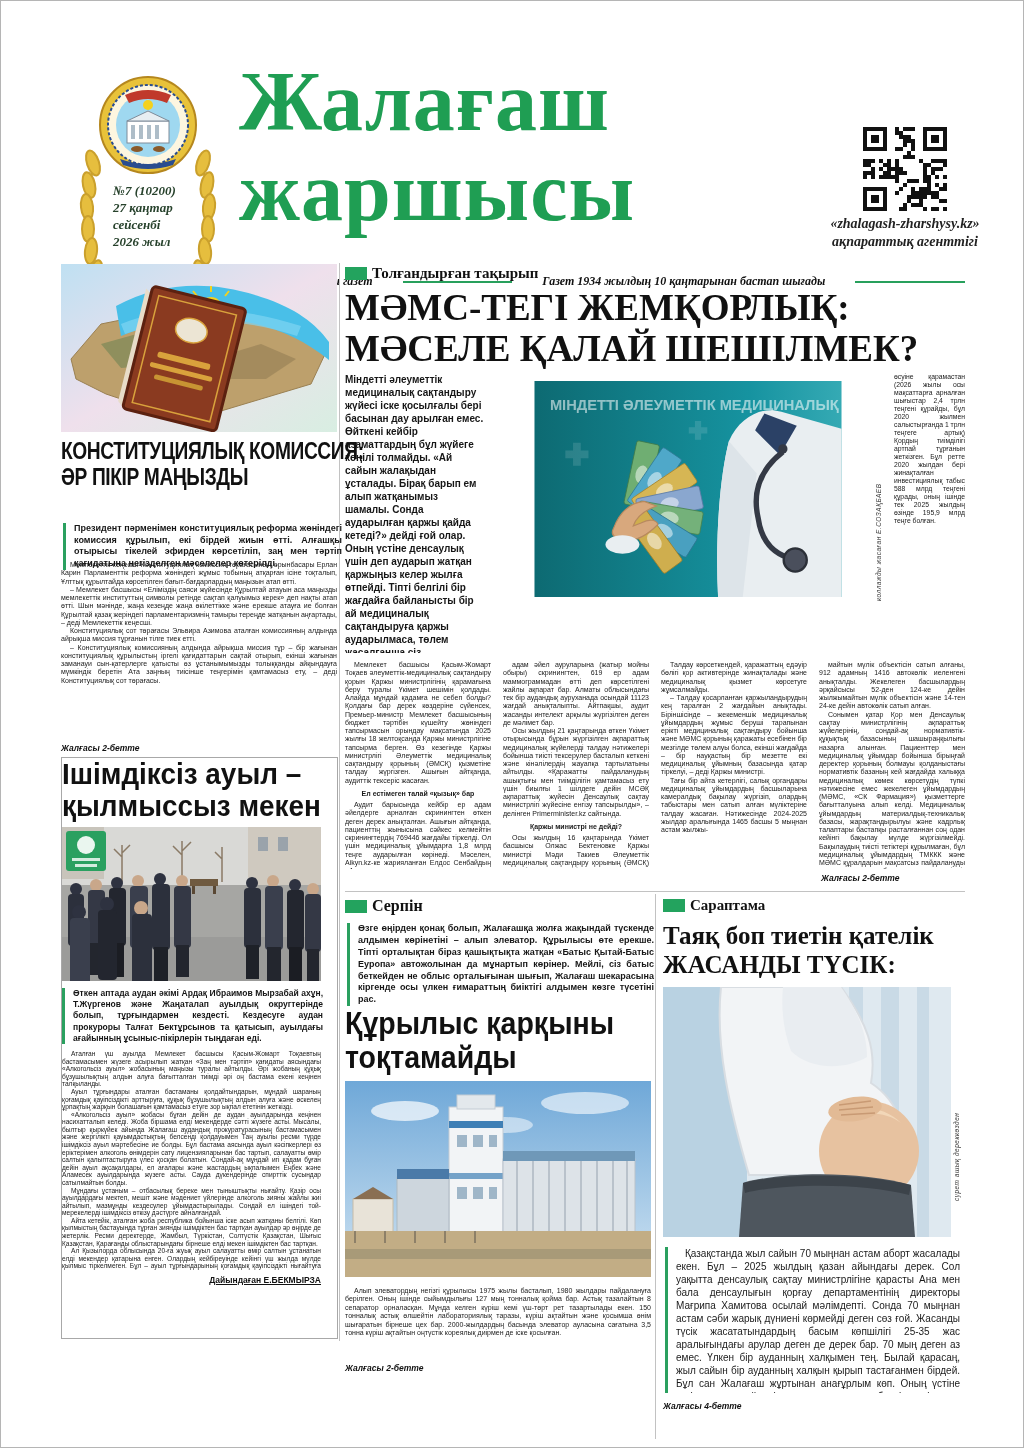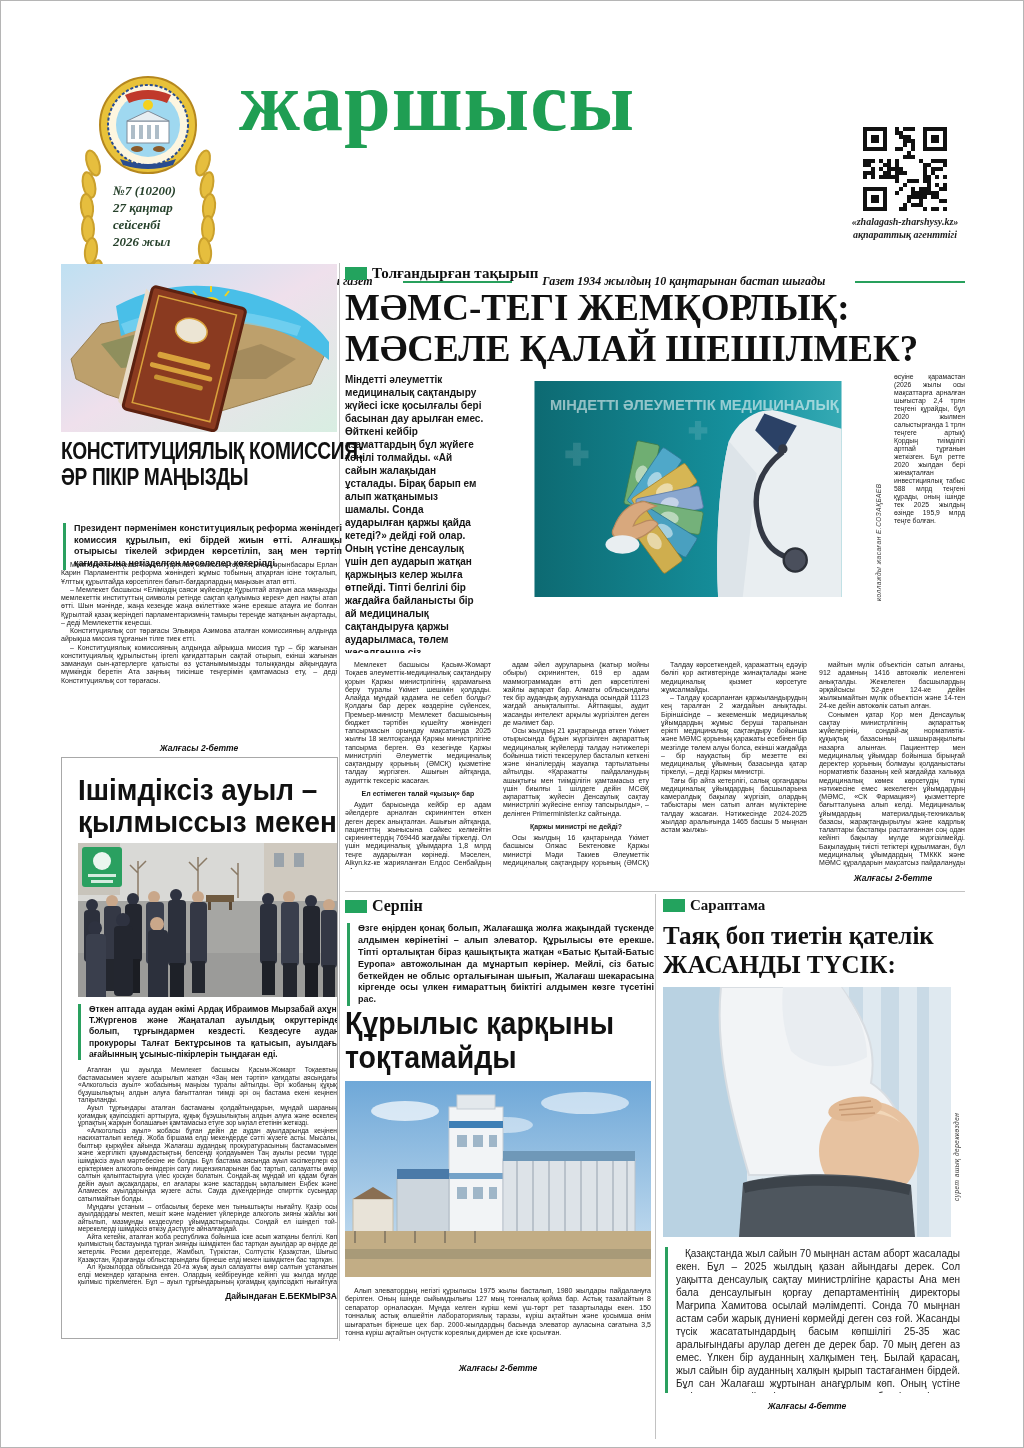--- a/index.html
+++ b/index.html
@@ -99,6 +99,7 @@
   </div>
 
   <div class="abs paper-title" style="left:238px;top:56px;width:640px;">
+    <div>Жалағаш</div>
     <div>жаршысы</div>
   </div>
 

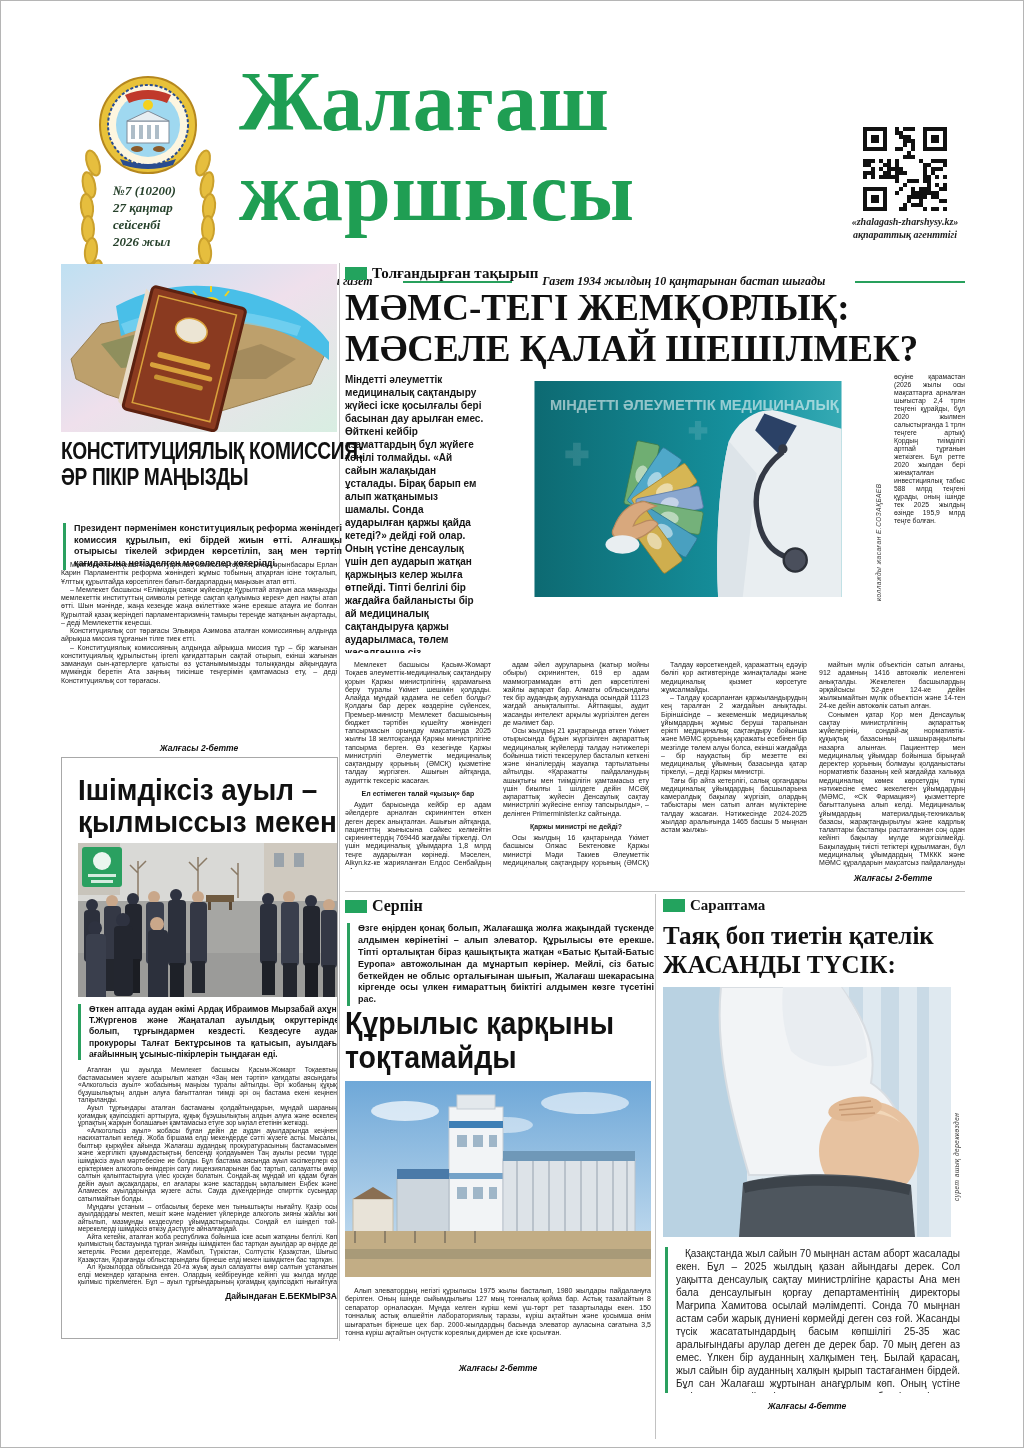--- a/index.html
+++ b/index.html
@@ -13,7 +13,7 @@
   .paper-title{font-family:"Liberation Serif",serif;font-weight:bold;color:#1f9e53;
                font-size:84px;line-height:90px;letter-spacing:1px;}
   .qr-caption{font-family:"Liberation Serif",serif;font-style:italic;font-weight:bold;
-              font-size:10px;line-height:1.3;text-align:center;color:#222;}
+              font-size:14px;line-height:1.3;text-align:center;color:#222;}
   .tagline-row{display:flex;align-items:center;gap:30px;margin-top:27px;}
   .tagline-row .g-line{flex:1;height:2px;background:#28a05c;}
   .tagline{font-family:"Liberation Serif",serif;font-style:italic;font-weight:bold;font-size:12px;color:#111;}

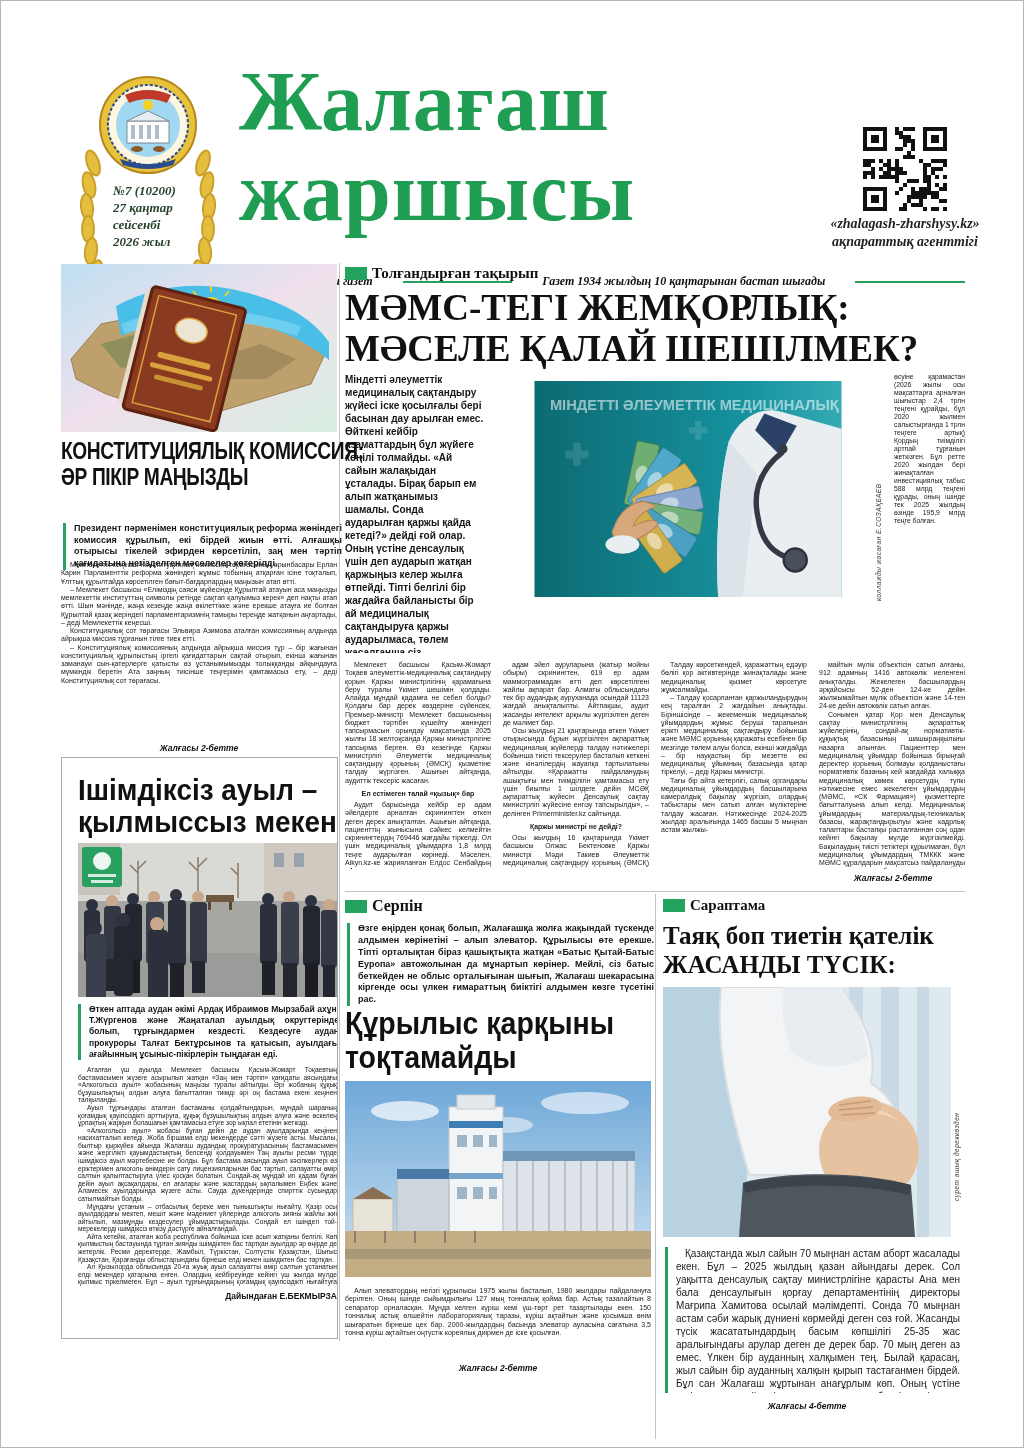--- a/index.html
+++ b/index.html
@@ -33,7 +33,7 @@
   .body-txt{text-align:justify;overflow:hidden;}
   .body-txt p{margin:0;text-indent:9px;}
   .body-txt p.subhead{text-align:center;font-weight:bold;text-indent:0;margin:5px 0 3px 0;}
-  .cont{font-style:italic;font-weight:bold;font-size:8.5px;text-align:center;color:#111;}
+  .cont{font-style:italic;font-weight:bold;font-size:8.5px;text-align:left;color:#111;}
   .byline{font-weight:bold;font-size:8.5px;text-align:right;color:#111;}
   .vcap{writing-mode:vertical-rl;transform:rotate(180deg);font-size:6.5px;font-style:italic;
         color:#3a3a3a;letter-spacing:.5px;white-space:nowrap;}

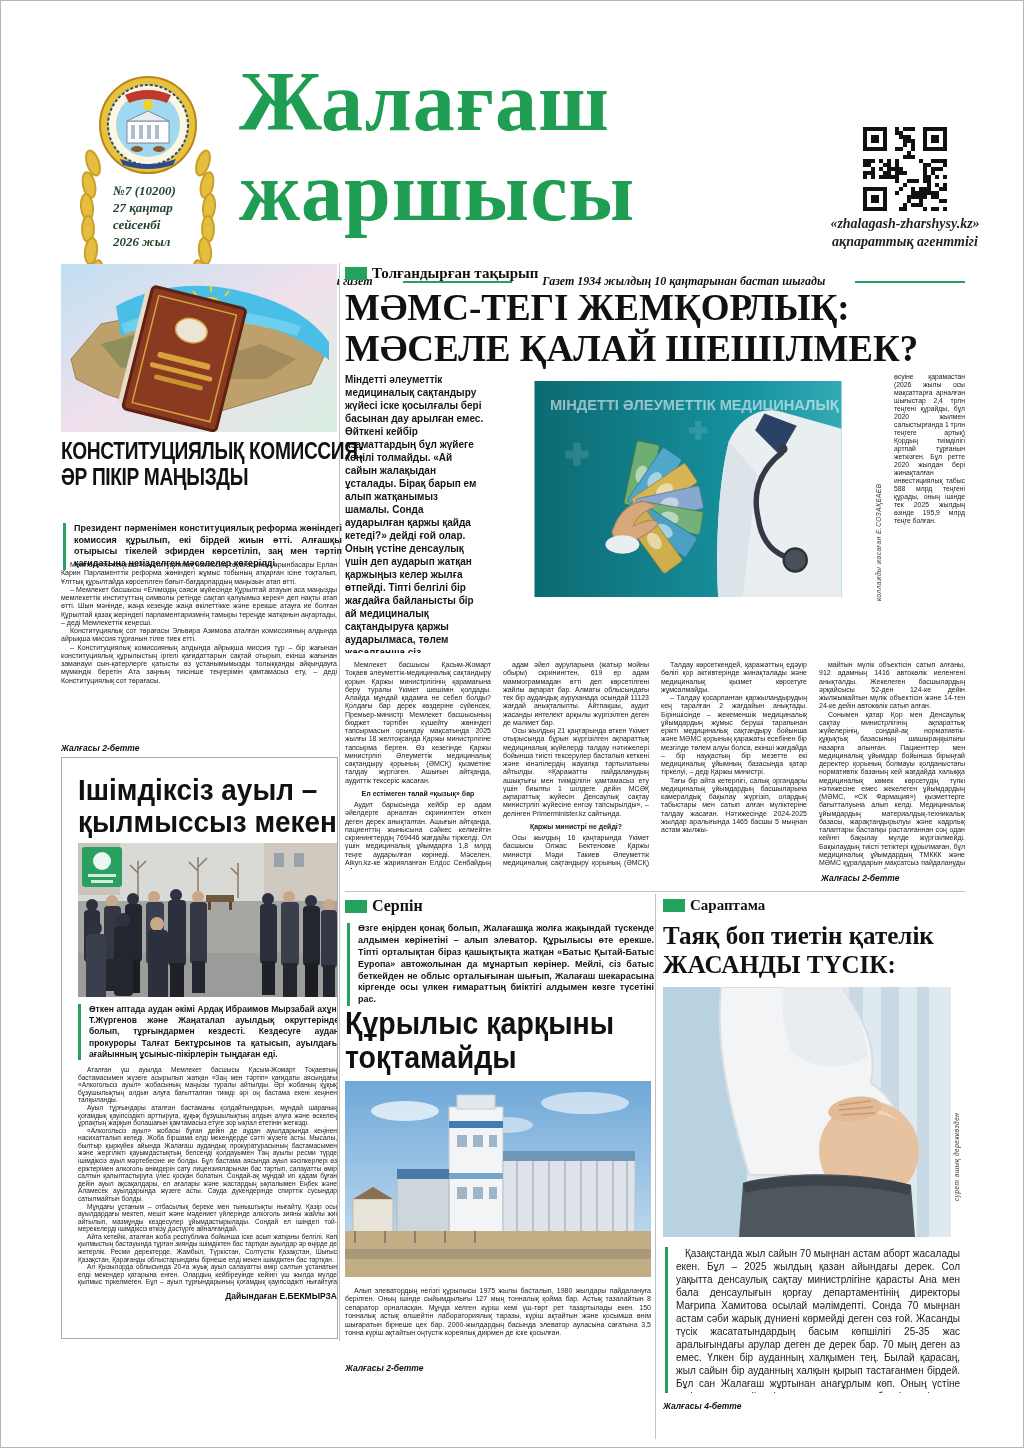--- a/index.html
+++ b/index.html
@@ -303,7 +303,7 @@
 
   <div class="abs cont" style="left:60px;top:742px;width:276px;">Жалғасы 2-бетте</div>
 
-  <div class="abs box" style="left:60px;top:756px;width:277px;height:582px;padding:16px;overflow:hidden;">
+  <div class="abs box" style="left:60px;top:756px;width:277px;height:582px;padding:0;overflow:hidden;">
     <div class="hl-cond" style="font-size:30px;line-height:32px;transform:scaleX(0.93);white-space:nowrap;">
       <div>Ішімдіксіз ауыл –</div>
       <div>қылмыссыз мекен</div>

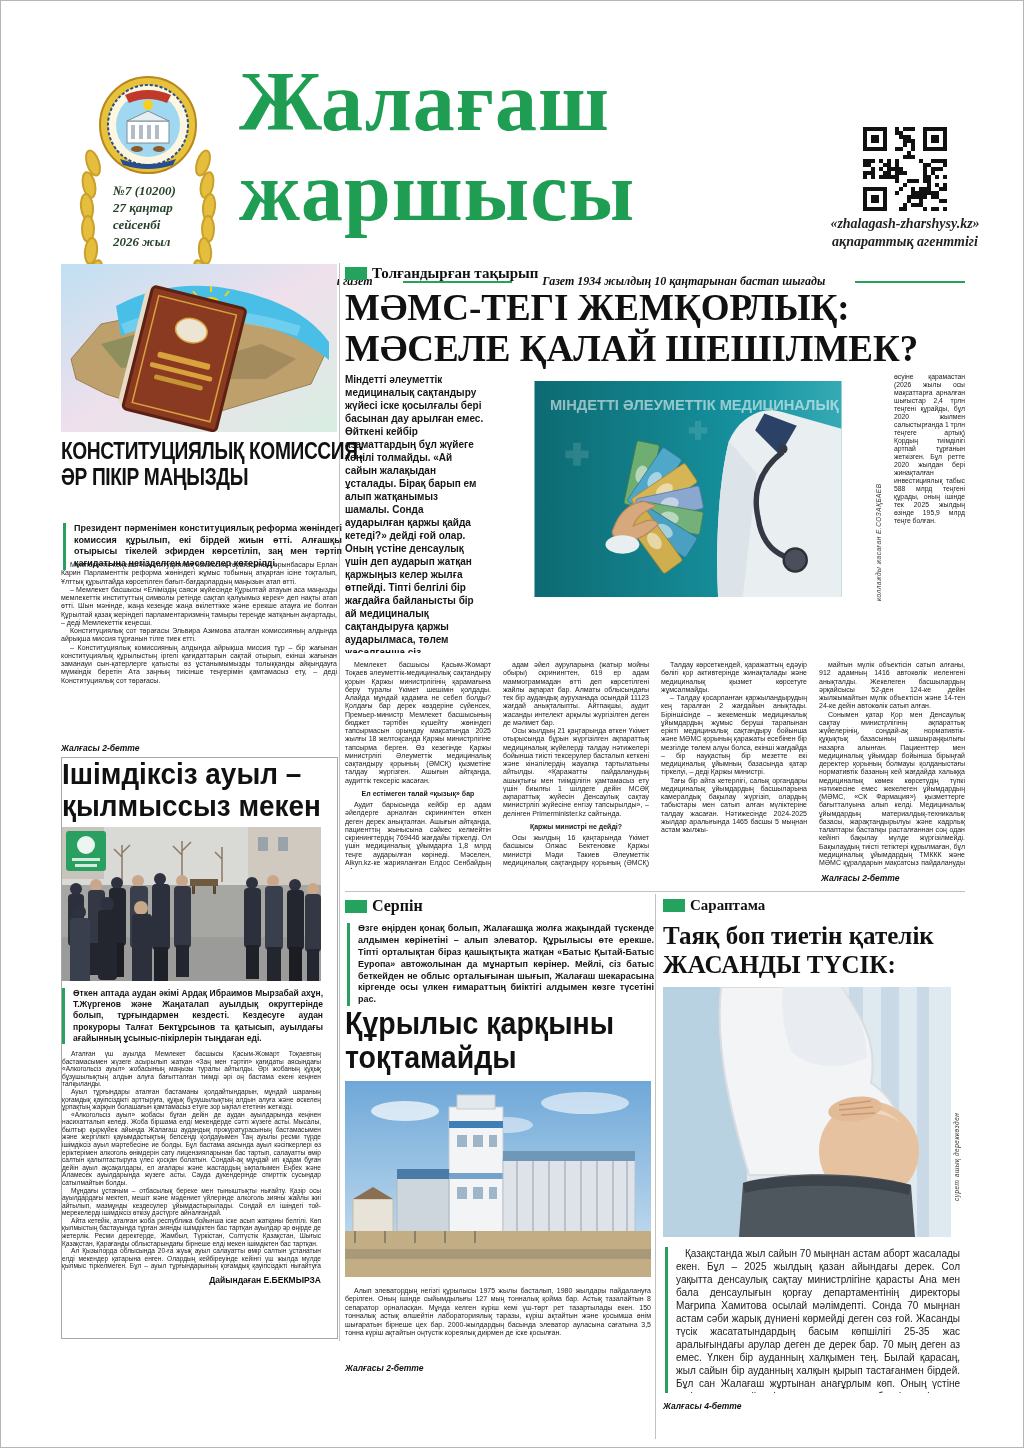--- a/index.html
+++ b/index.html
@@ -34,7 +34,7 @@
   .body-txt p{margin:0;text-indent:9px;}
   .body-txt p.subhead{text-align:center;font-weight:bold;text-indent:0;margin:5px 0 3px 0;}
   .cont{font-style:italic;font-weight:bold;font-size:8.5px;text-align:left;color:#111;}
-  .byline{font-weight:bold;font-size:8.5px;text-align:right;color:#111;}
+  .byline{font-weight:bold;font-size:8.5px;text-align:right;color:#111;text-decoration:underline;}
   .vcap{writing-mode:vertical-rl;transform:rotate(180deg);font-size:6.5px;font-style:italic;
         color:#3a3a3a;letter-spacing:.5px;white-space:nowrap;}
   .photo{display:block;}

